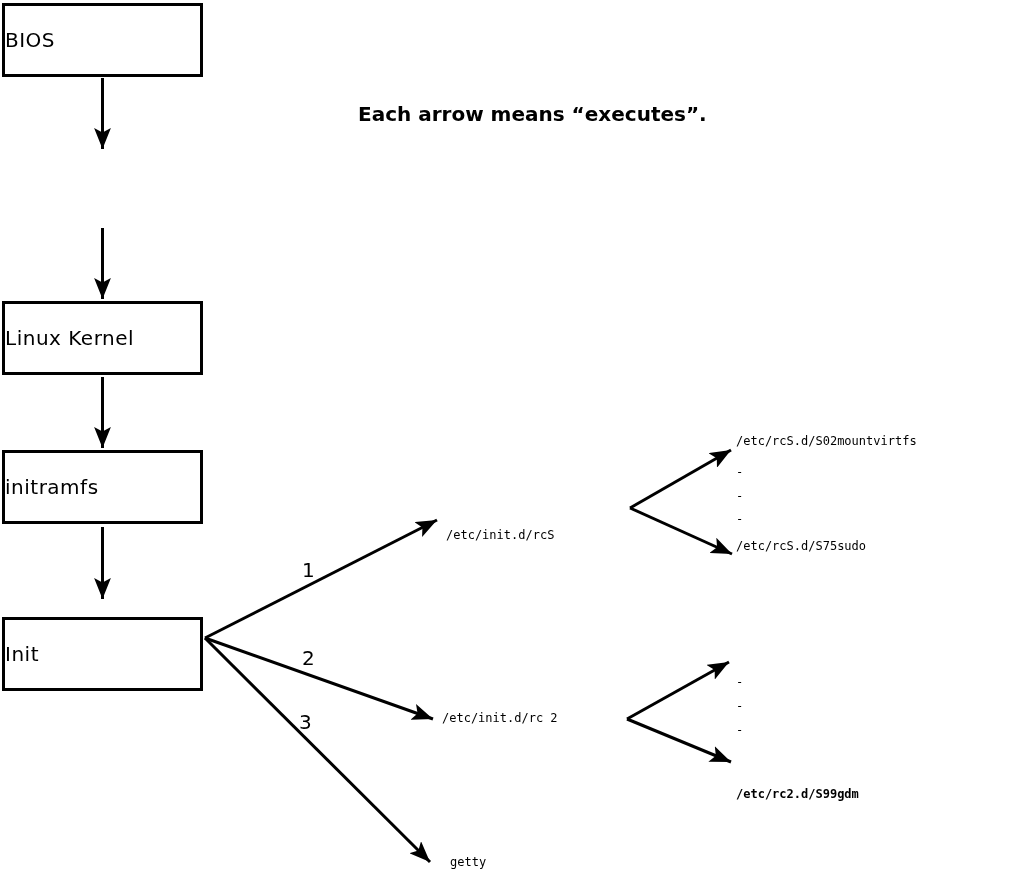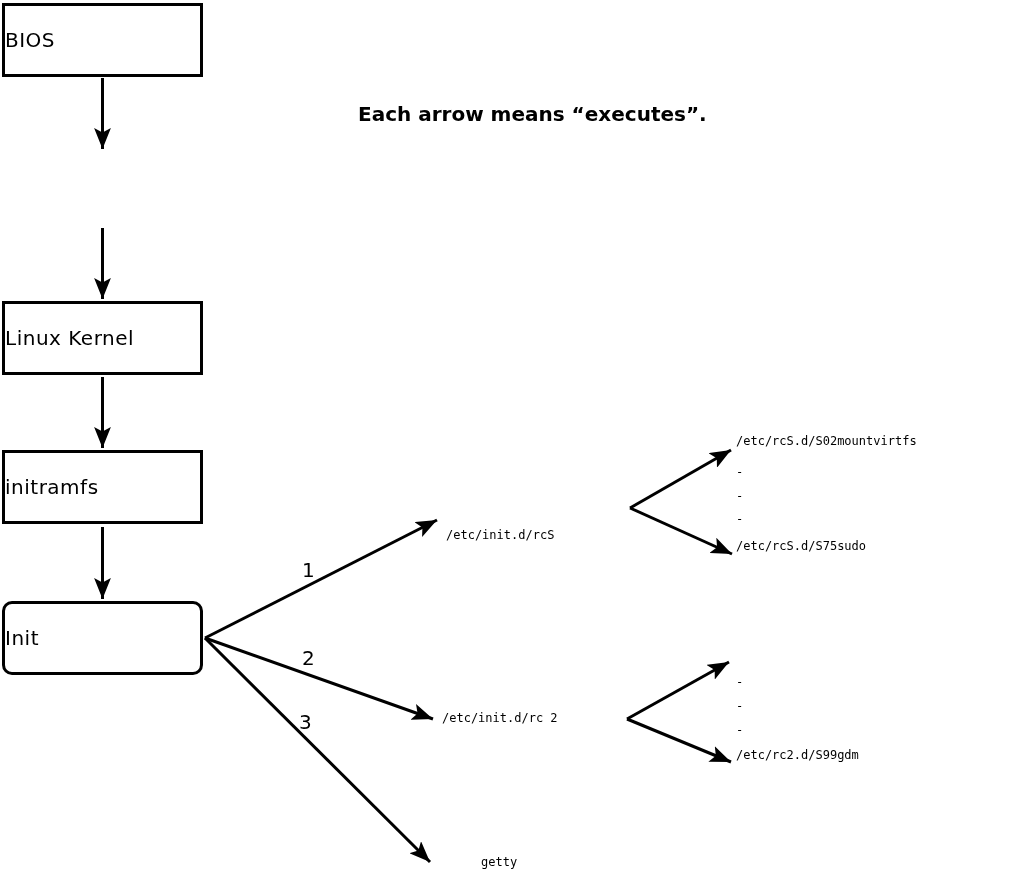--- a/index.html
+++ b/index.html
@@ -38,7 +38,7 @@
   .box-bootloader{top:151px;}
   .box-kernel{top:301px;}
   .box-initramfs{top:450px;}
-  .box-init{top:601px;border-radius:10px;}
+  .box-init{top:617px;}
   .caption{
     position:absolute;
     left:358px;

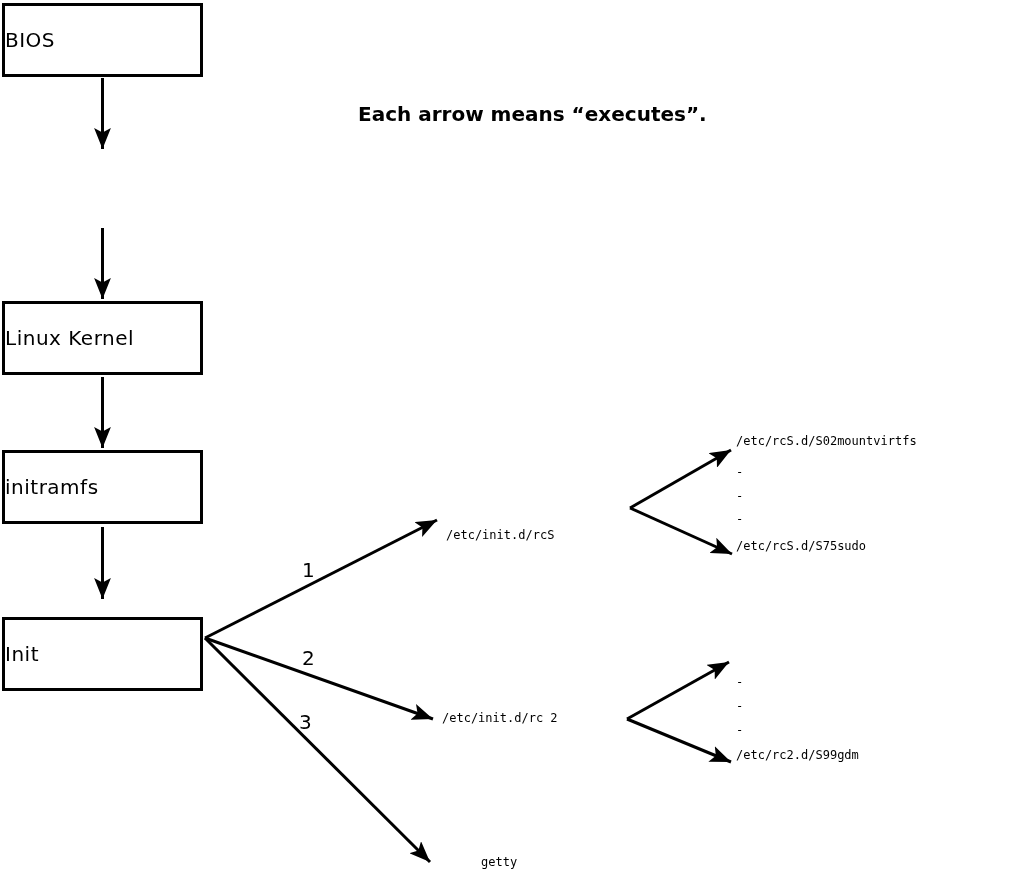--- a/index.html
+++ b/index.html
@@ -74,7 +74,7 @@
   .t-dash-b1{left:736px;top:671px;}
   .t-dash-b2{left:736px;top:695px;}
   .t-dash-b3{left:736px;top:719px;}
-  .t-s99{left:736px;top:744px;}
+  .t-s99{left:736px;top:783px;font-weight:bold;}
   line{
     stroke:var(--line);
     stroke-width:3;

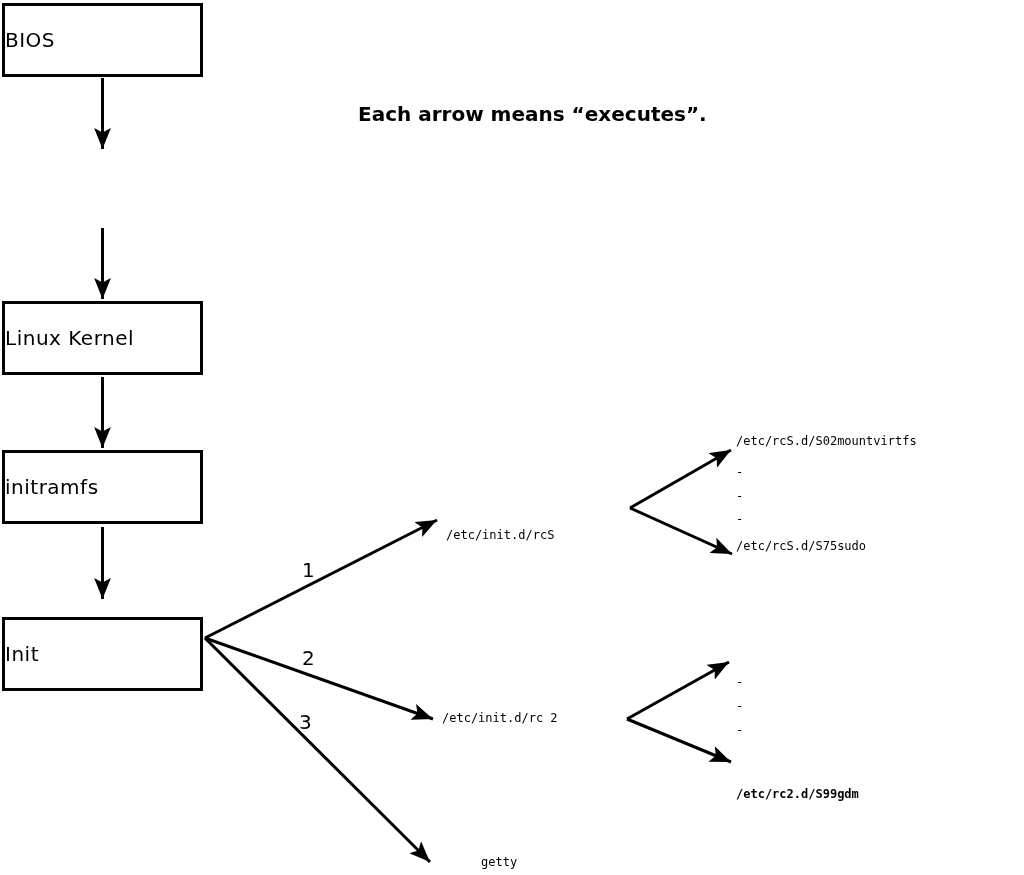--- a/index.html
+++ b/index.html
@@ -64,7 +64,7 @@
   }
   .t-rcs{left:446px;top:497px;margin-top:27px;}
   .t-rc2{left:442px;top:707px;}
-  .t-getty{left:450px;top:851px;margin-left:31px;}
+  .t-getty{left:450px;top:851px;}
   .t-s02{left:736px;top:430px;}
   .t-dash-a1{left:736px;top:461px;}
   .t-dash-a2{left:736px;top:485px;}

